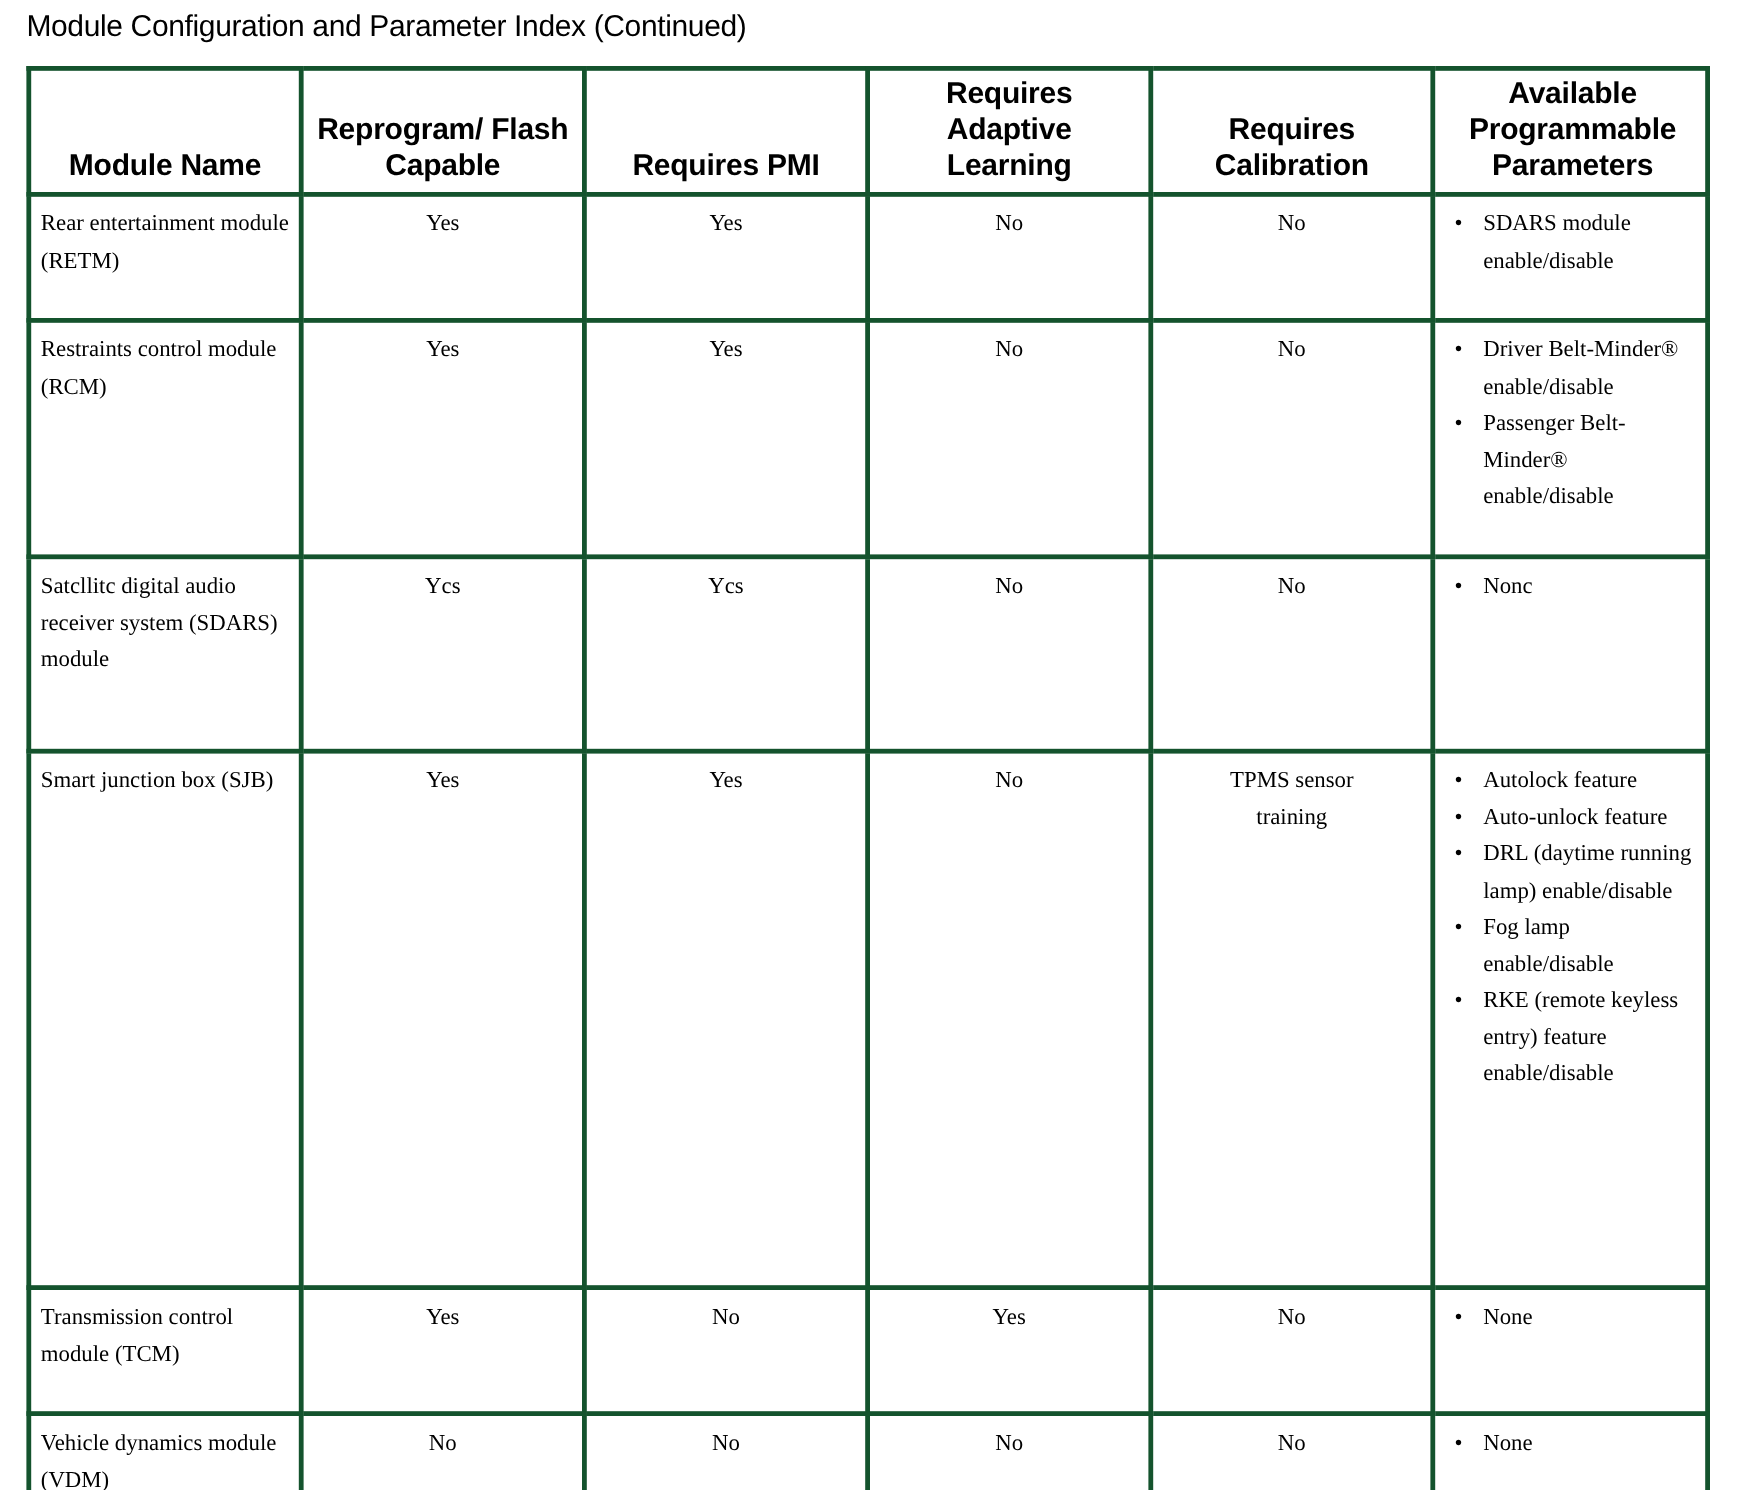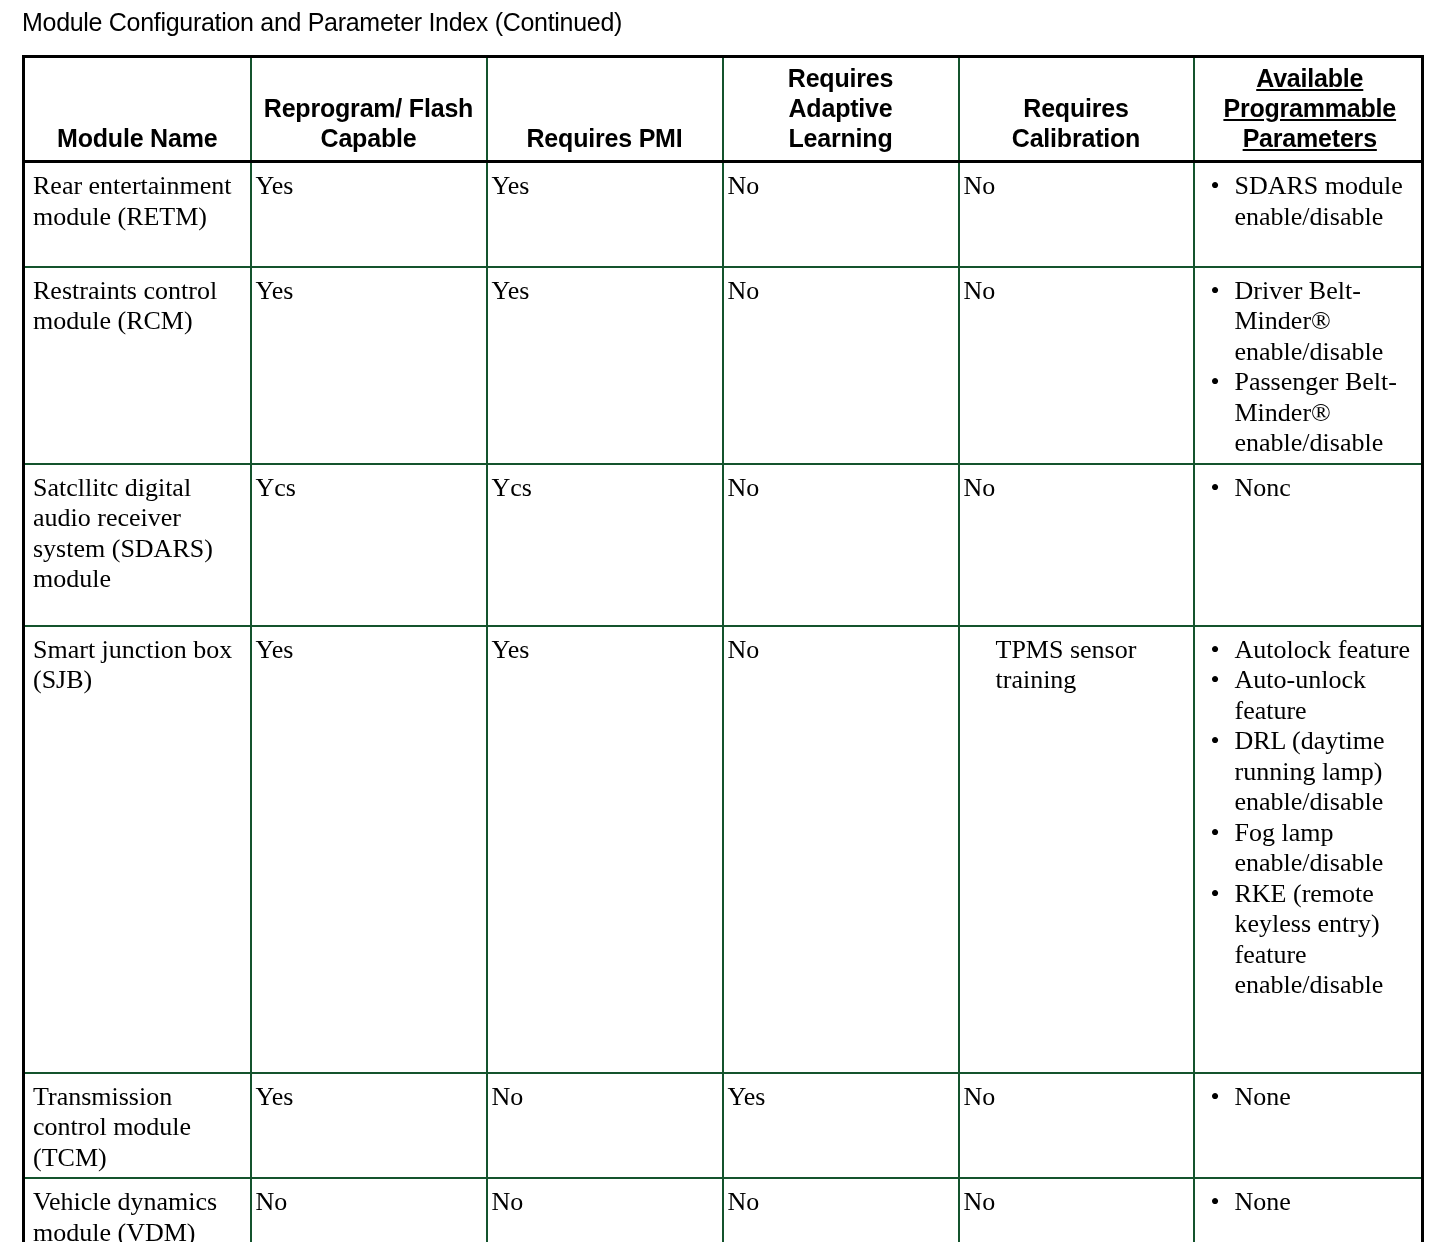--- a/index.html
+++ b/index.html
@@ -21,7 +21,7 @@
     table.grid col.c3 { width: 236px; }
     table.grid col.c4 { width: 235px; }
     table.grid col.c5 { width: 229px; }
-    th, td { border: 2px solid #14532d; padding: 0; vertical-align: top; }
+    th, td { border: 4px solid #14532d; padding: 0; vertical-align: top; }
     thead tr { height: 105px; }
     th {
       font-family: "Liberation Sans", sans-serif; font-weight: bold;

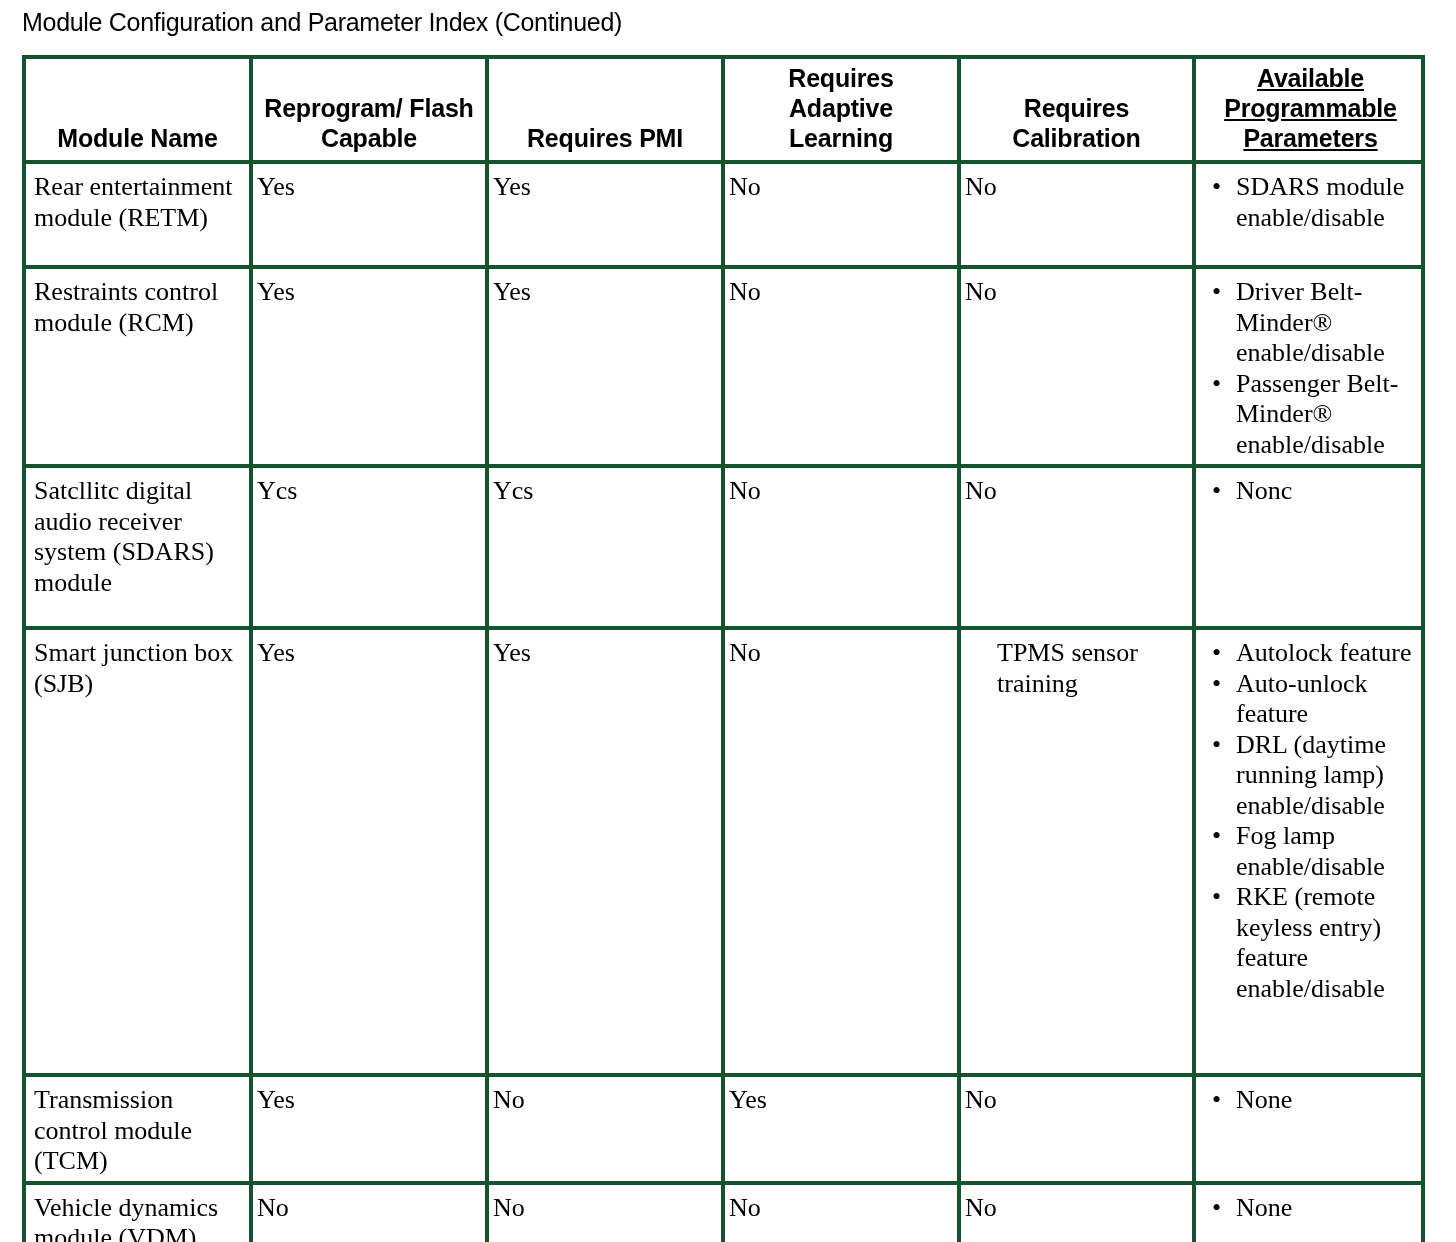--- a/index.html
+++ b/index.html
@@ -65,7 +65,7 @@
       <th>Requires PMI</th>
       <th style="padding-left:20px;padding-right:20px;"><span>Requires Adaptive Learning</span></th>
       <th style="padding-left:30px;padding-right:30px;"><span>Requires Calibration</span></th>
-      <th style="padding-left:14px;padding-right:10px;text-decoration:underline;"><span>Available Programmable Parameters</span></th>
+      <th style="padding-left:14px;padding-right:10px;"><span>Available Programmable Parameters</span></th>
     </tr>
   </thead>
   <tbody id="tbody">

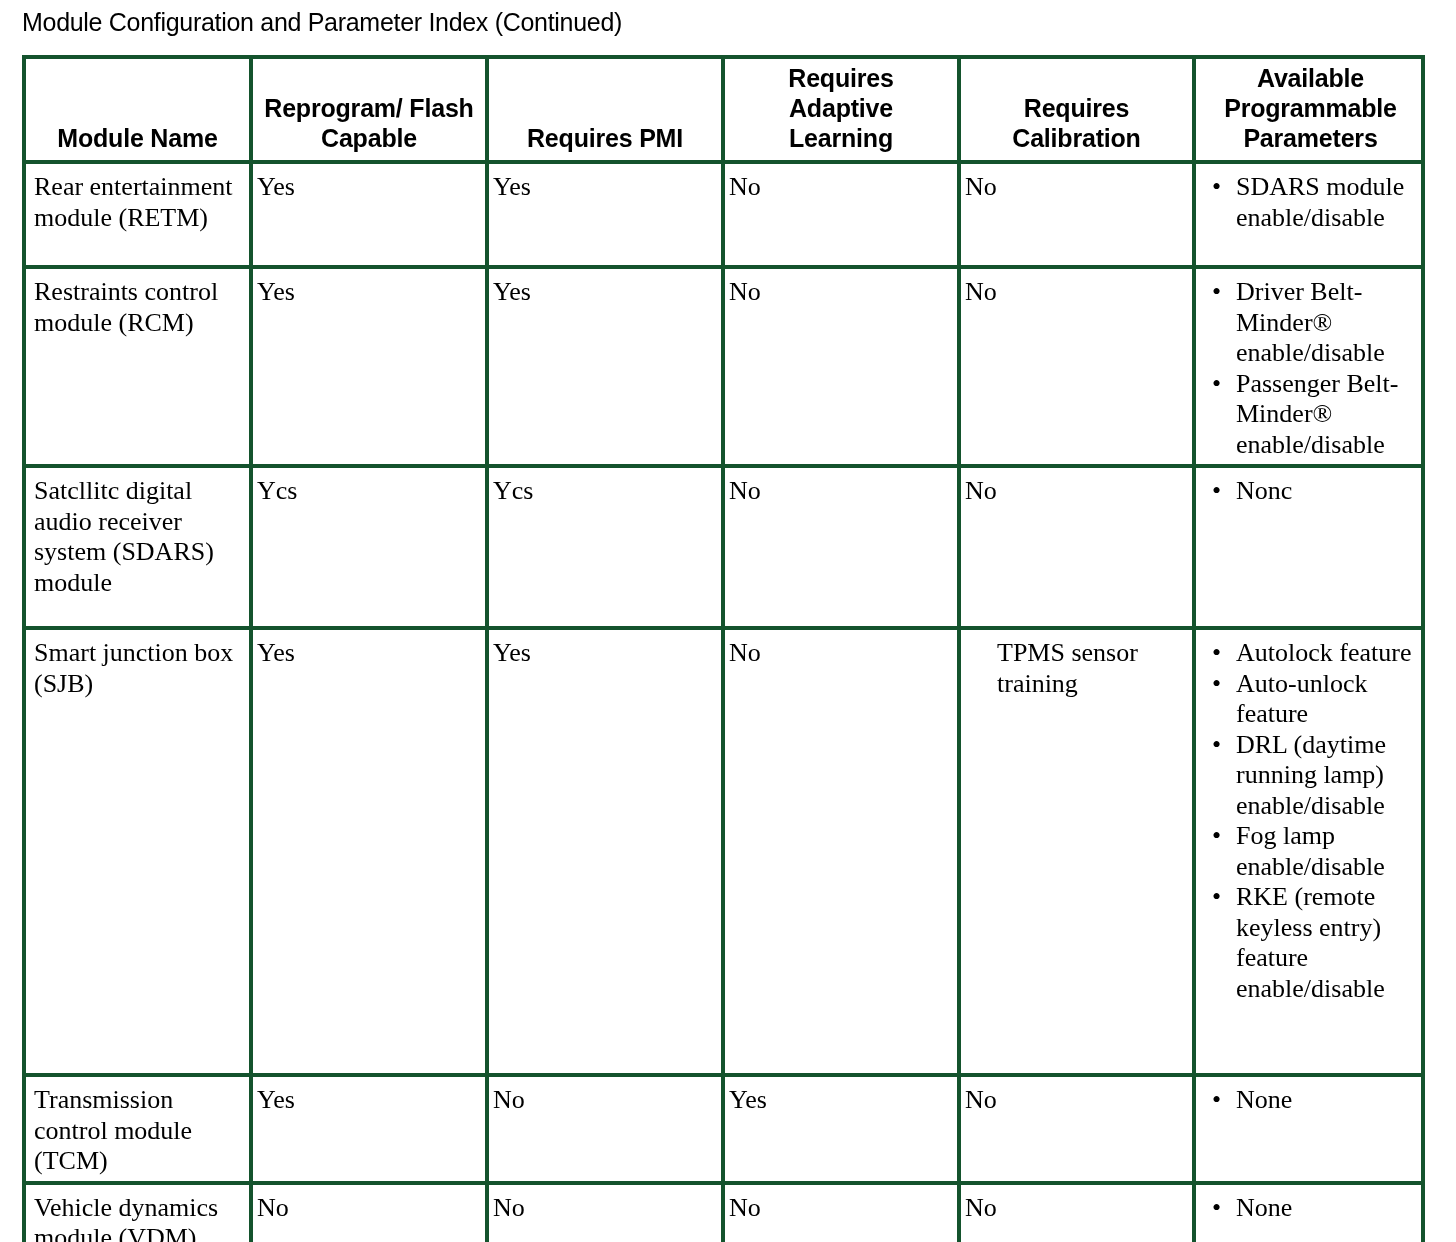--- a/index.html
+++ b/index.html
@@ -31,7 +31,7 @@
     }
     thead tr { border-bottom: 3px solid #000; }
     td {
-      font-family: "Liberation Serif", serif; font-size: 26px;
+      font-family: "Liberation Serif", serif; font-size: 19px;
       line-height: 30.5px; padding: 8px 6px 4px 8px;
     }
     td.center { text-align: left; padding-left: 4px; padding-right: 4px; }

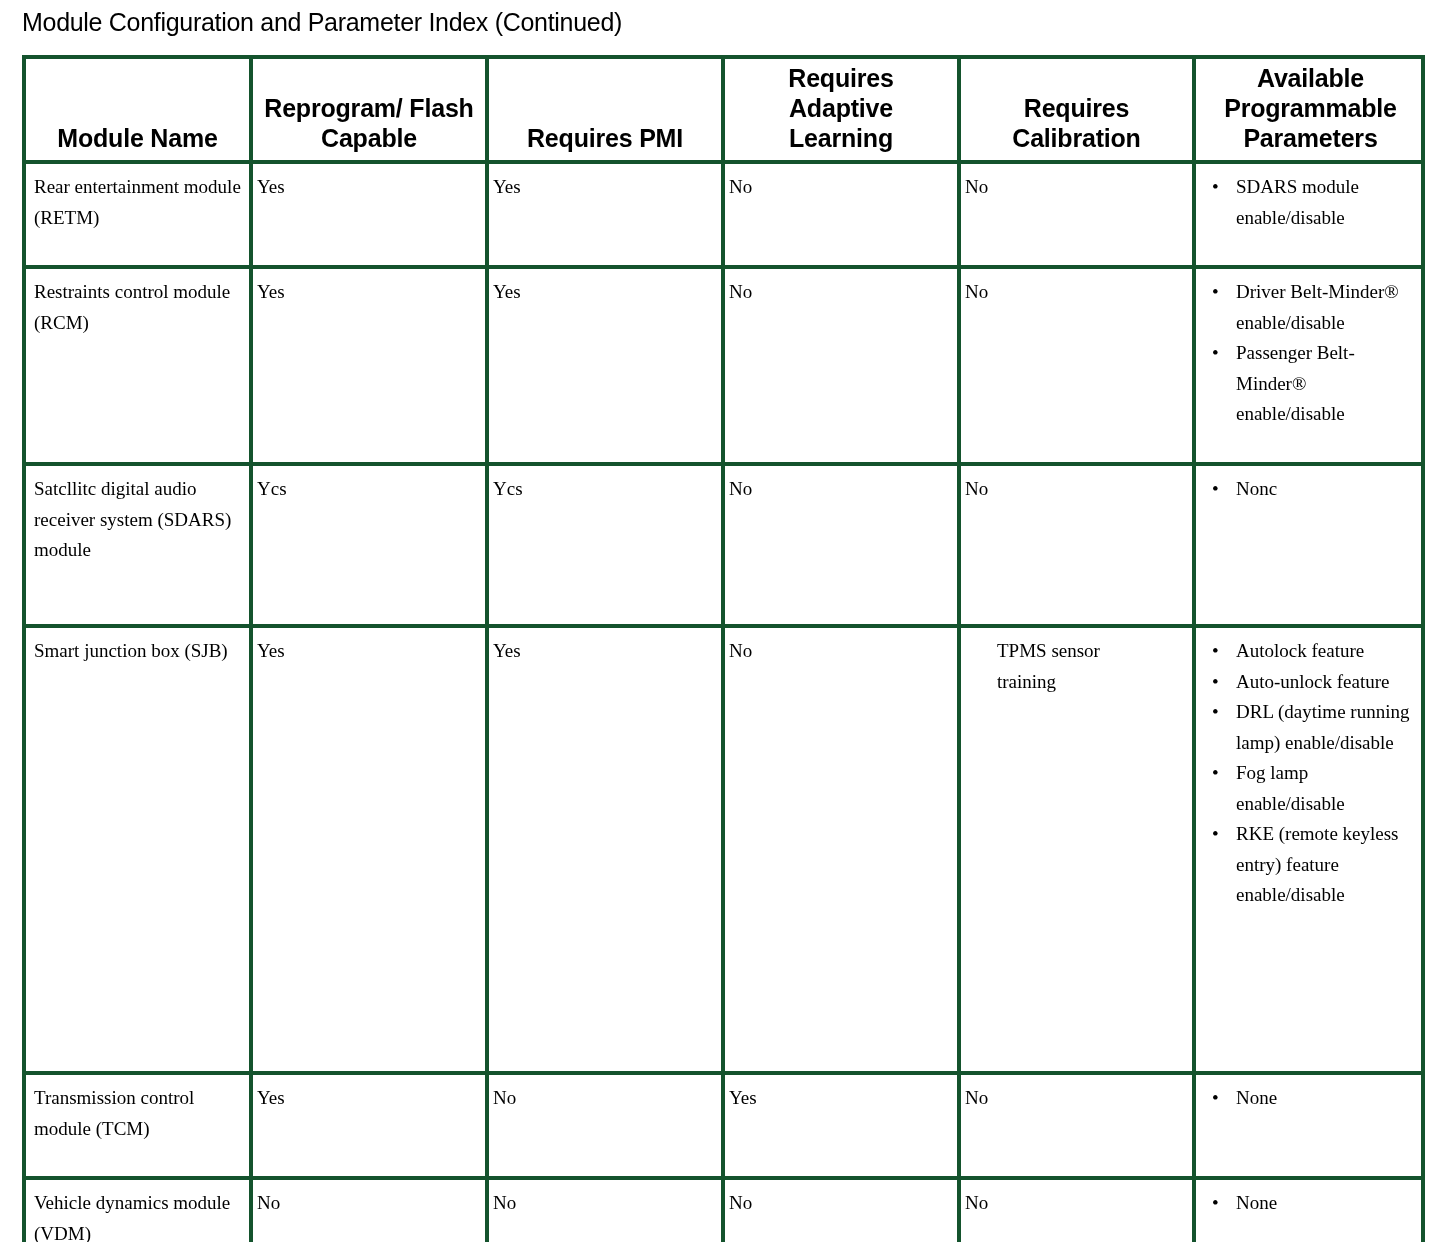--- a/index.html
+++ b/index.html
@@ -34,7 +34,7 @@
       font-family: "Liberation Serif", serif; font-size: 19px;
       line-height: 30.5px; padding: 8px 6px 4px 8px;
     }
-    td.center { text-align: left; padding-left: 4px; padding-right: 4px; }
+    td.center { text-align: center; padding-left: 4px; padding-right: 4px; }
     tbody tr { border-bottom: 2px solid #000; }
     ul.params { list-style: none; margin: 0; padding: 0 0 0 32px; }
     ul.params li { position: relative; font-family: Liberation Serif, serif; }

